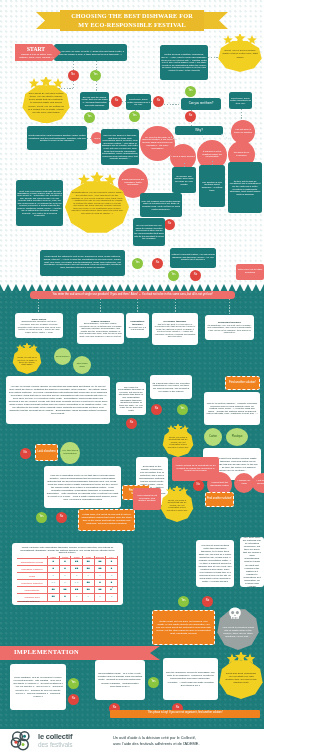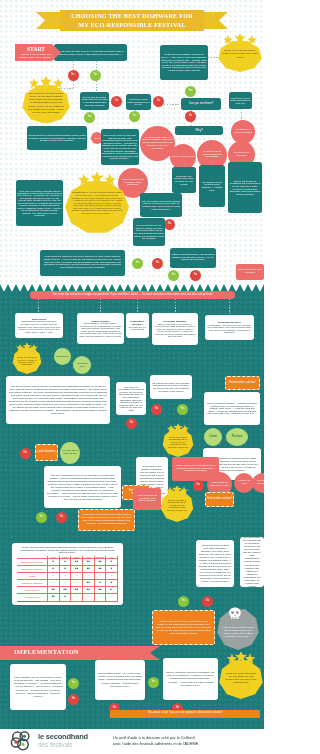--- a/index.html
+++ b/index.html
@@ -595,7 +595,7 @@
       <circle cx="14.0" cy="13.5" r="1.5" fill="#8cc63f"></circle>
     </svg>
   </div>
-  <div style="position:absolute;left:38px;top:732px;font-size:7.5px;color:#3d4f52;font-weight:bold;letter-spacing:-.2px;">le secondhand</div>
+  <div style="position:absolute;left:38px;top:732px;font-size:7.5px;color:#3d4f52;font-weight:bold;letter-spacing:-.2px;">le collectif</div>
   <div style="position:absolute;left:38px;top:741px;font-size:6.5px;color:#b6c3c4;letter-spacing:-.1px;">des festivals</div>
   <div style="position:absolute;left:113px;top:735px;font-size:3.9px;color:#23393c;line-height:1.45;">
     <span>Un outil d'aide à la décision créé par le Collectif,</span><br><span>avec l'aide des festivals adhérents et de l'ADEME.</span>

